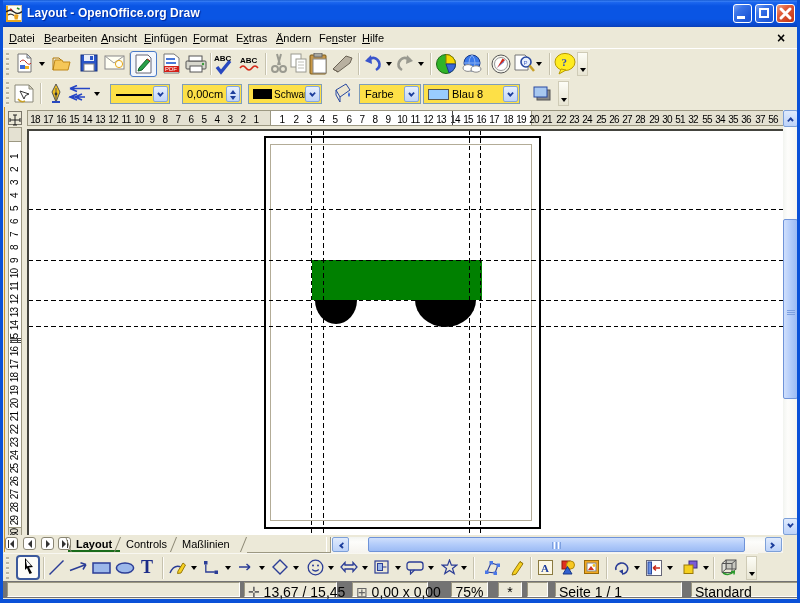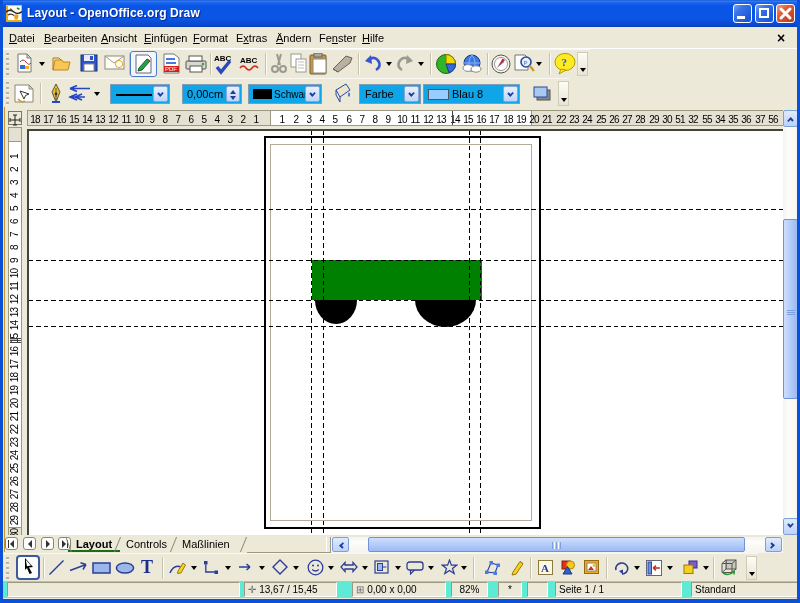--- a/index.html
+++ b/index.html
@@ -19,7 +19,7 @@
 .tsep{width:2px;border-left:1px solid #c6c2ae;border-right:1px solid #fdfcf8;background:none}
 .ic{position:absolute}
 .dd{position:absolute;width:0;height:0;border-left:3px solid transparent;border-right:3px solid transparent;border-top:4px solid #000}
-.combo{position:absolute;height:20px;background:#0ea5e9;border:1px solid #7f9db9;font-size:11px;color:#000}
+.combo{position:absolute;height:20px;background:#fde047;border:1px solid #7f9db9;font-size:11px;color:#000}
 .combo .cbtn{position:absolute;right:1px;top:1px;width:15px;height:16px;background:linear-gradient(180deg,#e8f0fd,#c0d4f7);border:1px solid #86a7d8;border-radius:2px}
 .chev{position:absolute;left:3.5px;top:4px;width:5px;height:5px;border-left:2px solid #1c3e9c;border-bottom:2px solid #1c3e9c;transform:rotate(-45deg) scale(1,.85)}
 #hruler{left:27px;top:110px;width:756px;height:16px;background:#e4e1d2;border:1px solid #9c9882;border-right:none;overflow:hidden}

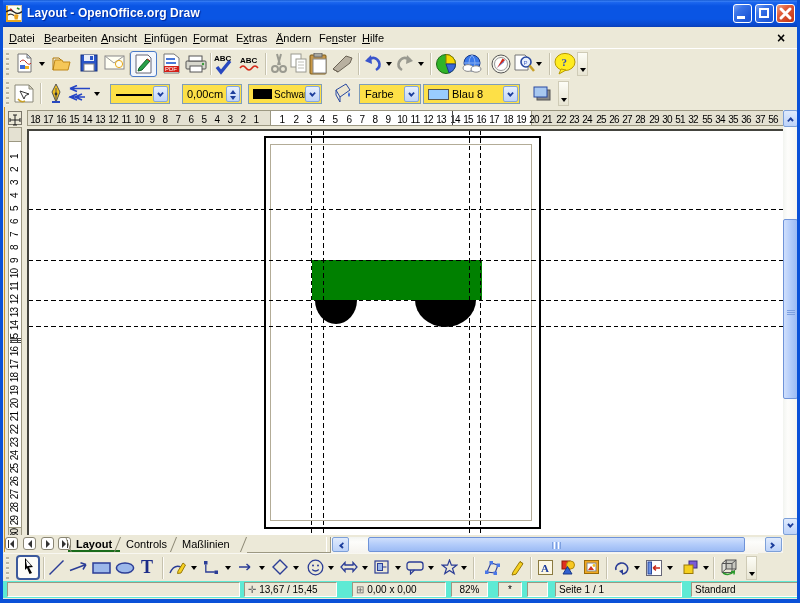--- a/index.html
+++ b/index.html
@@ -45,7 +45,7 @@
 .tab{position:absolute;top:0;height:16px;padding:2px 8px 0 8px;color:#000}
 .slash{position:absolute;top:1px;width:1px;height:15px;background:#8a8672;transform:skewX(-22deg)}
 .tri{position:absolute;width:0;height:0;border-top:4px solid transparent;border-bottom:4px solid transparent}
-#status{left:0;top:581px;width:800px;height:17px;background:#5eead4;font-size:10px;color:#000}
+#status{left:0;top:581px;width:800px;height:17px;background:#737373;font-size:14px;color:#000}
 .scell{position:absolute;top:1px;height:15px;border:1px solid;border-color:#9c9882 #fff #fff #9c9882;background:#ece9d8;padding:1px 3px 0 3px;white-space:nowrap}
 .frame{background:#0a51d8}
 </style></head>

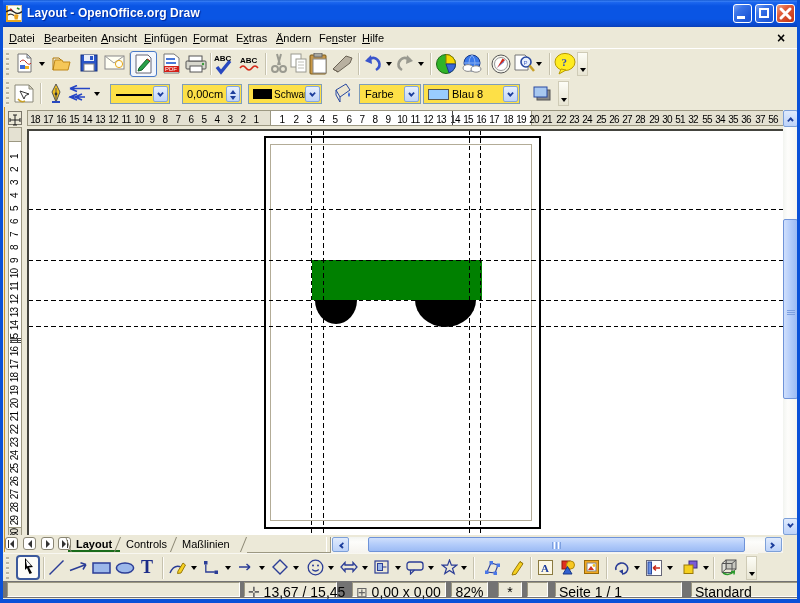--- a/index.html
+++ b/index.html
@@ -556,7 +556,7 @@
 <div id="status" class="abs">
   <div class="scell" style="left:7px;width:233px"></div>
   <div class="scell" style="left:244px;width:93px"><span style="color:#666">✛</span> 13,67 / 15,45</div>
-  <div class="scell" style="left:352px;width:94px"><span style="color:#666">⊞</span> 0,00 x 0,00</div>
+  <div class="scell" style="left:352px;width:76px"><span style="color:#666">⊞</span> 0,00 x 0,00</div>
   <div class="scell" style="left:451px;width:37px;text-align:center">82%</div>
   <div class="scell" style="left:498px;width:24px;text-align:center">*</div>
   <div class="scell" style="left:527px;width:21px"></div>

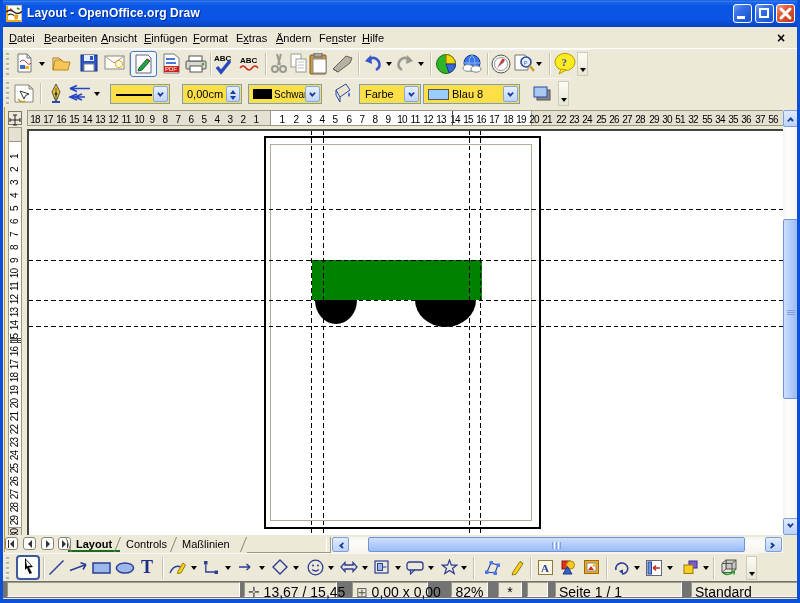--- a/index.html
+++ b/index.html
@@ -557,7 +557,7 @@
   <div class="scell" style="left:7px;width:233px"></div>
   <div class="scell" style="left:244px;width:93px"><span style="color:#666">✛</span> 13,67 / 15,45</div>
   <div class="scell" style="left:352px;width:76px"><span style="color:#666">⊞</span> 0,00 x 0,00</div>
-  <div class="scell" style="left:451px;width:37px;text-align:center">82%</div>
+  <div class="scell" style="left:451px;width:37px;text-align:center">75%</div>
   <div class="scell" style="left:498px;width:24px;text-align:center">*</div>
   <div class="scell" style="left:527px;width:21px"></div>
   <div class="scell" style="left:555px;width:127px">Seite 1 / 1</div>

